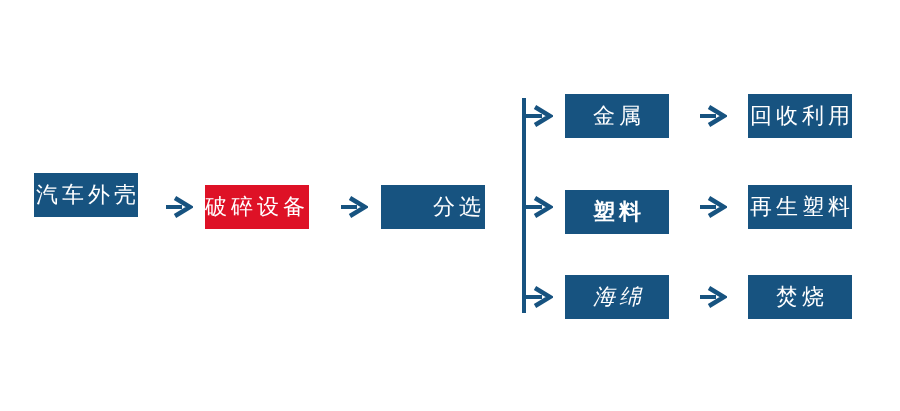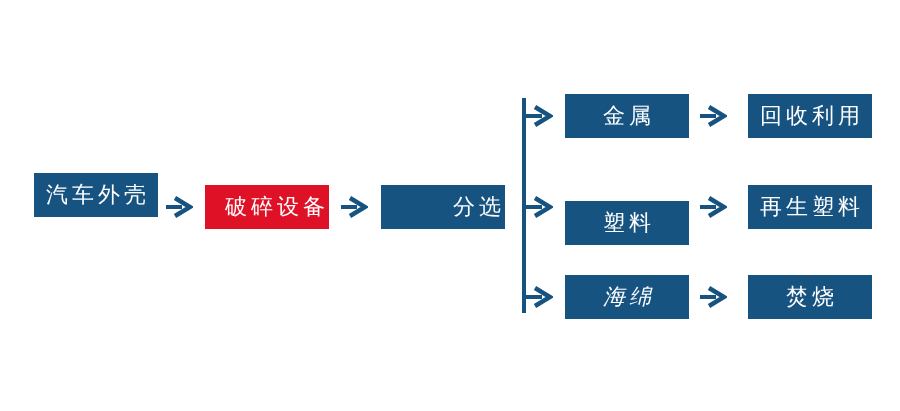--- a/index.html
+++ b/index.html
@@ -20,7 +20,7 @@
   }
   .node {
     position: absolute;
-    width: 124px;
+    width: 104px;
     height: 44px;
     background: var(--primary-blue);
     color: var(--text);

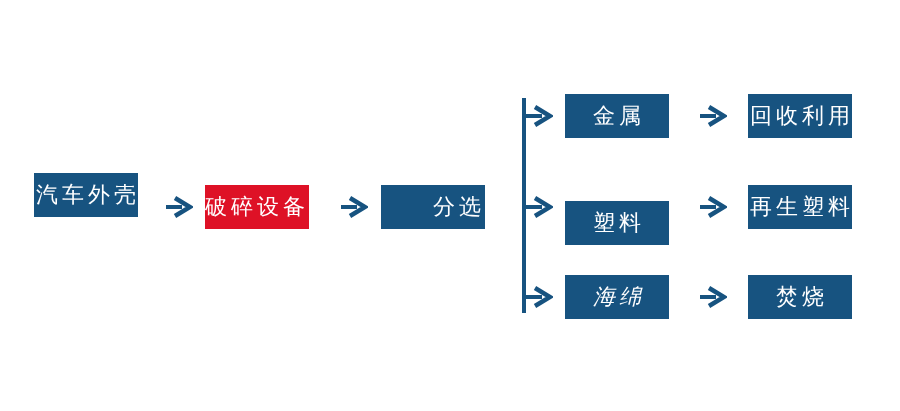--- a/index.html
+++ b/index.html
@@ -55,7 +55,7 @@
   .n-crush { left: 205px; top: 185px; justify-content: flex-end; }
   .n-sort  { left: 381px; top: 185px; justify-content: flex-end; }
   .n-met   { left: 565px; top: 94px;  }
-  .n-pla   { left: 565px; top: 201px; }
+  .n-pla   { left: 565px; top: 190px; font-weight: bold; }
   .n-spo   { left: 565px; top: 275px; font-style: italic; }
   .n-rec   { left: 748px; top: 94px;  }
   .n-rpl   { left: 748px; top: 185px; text-align: right; }

